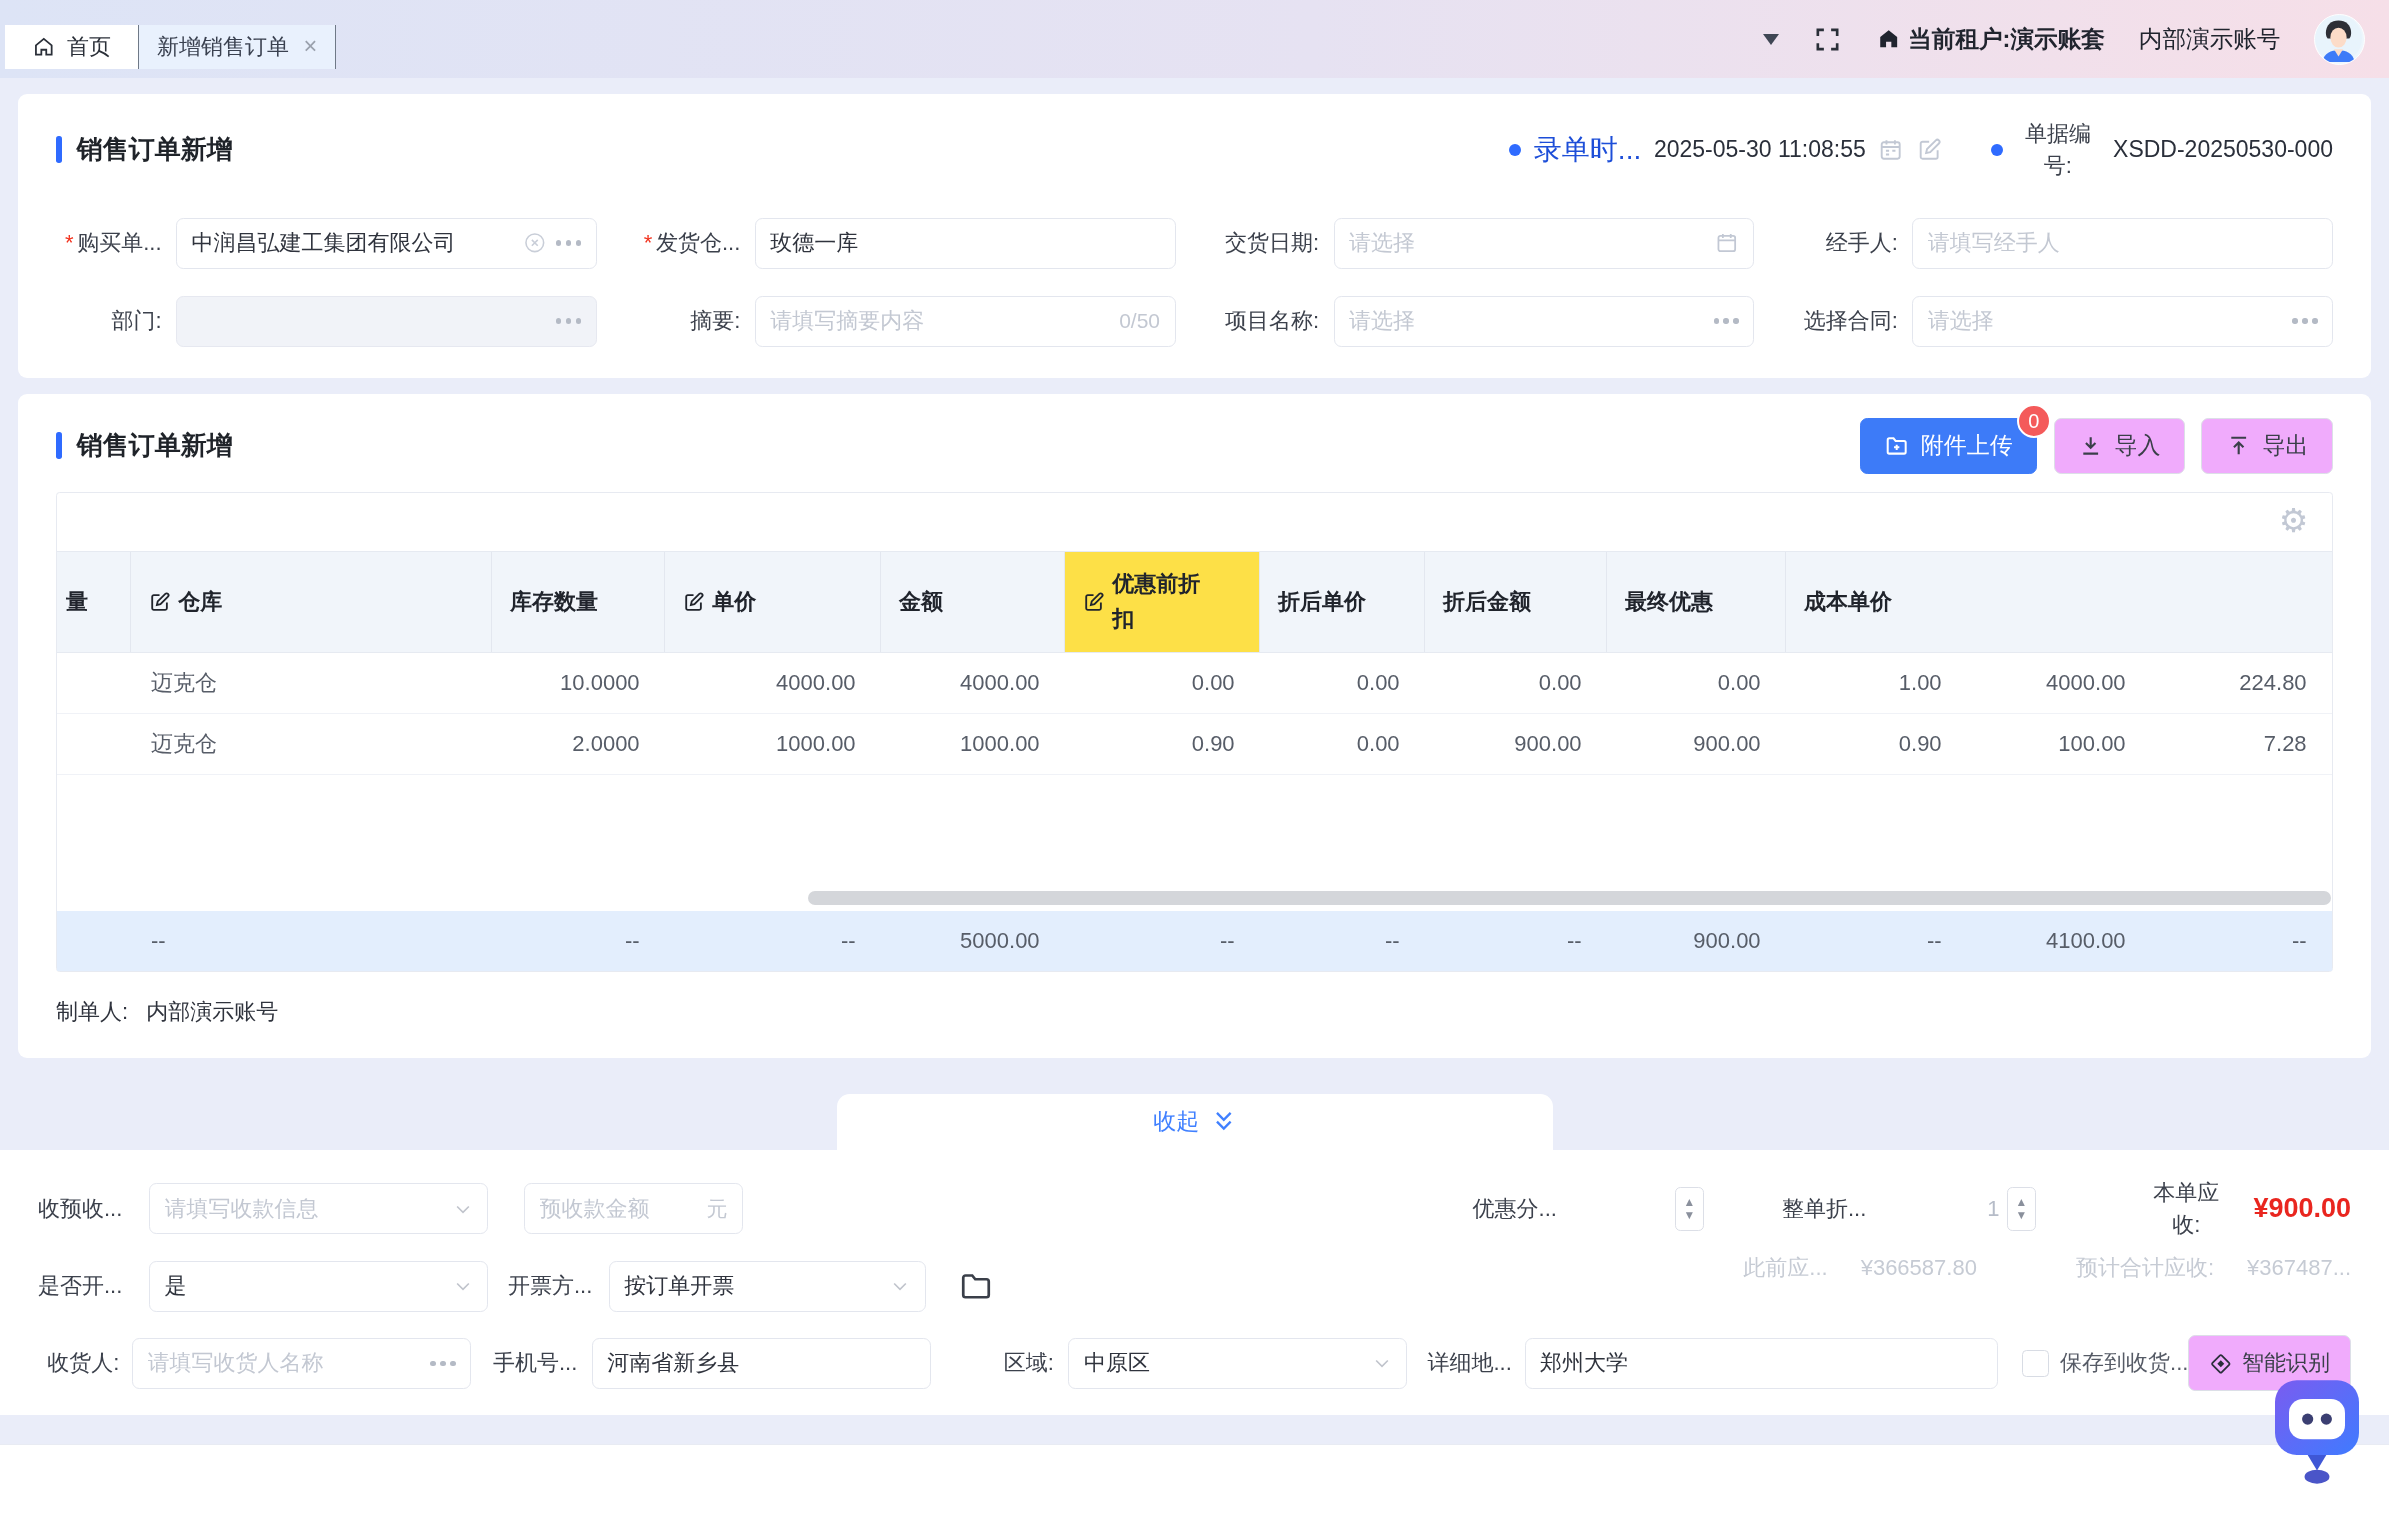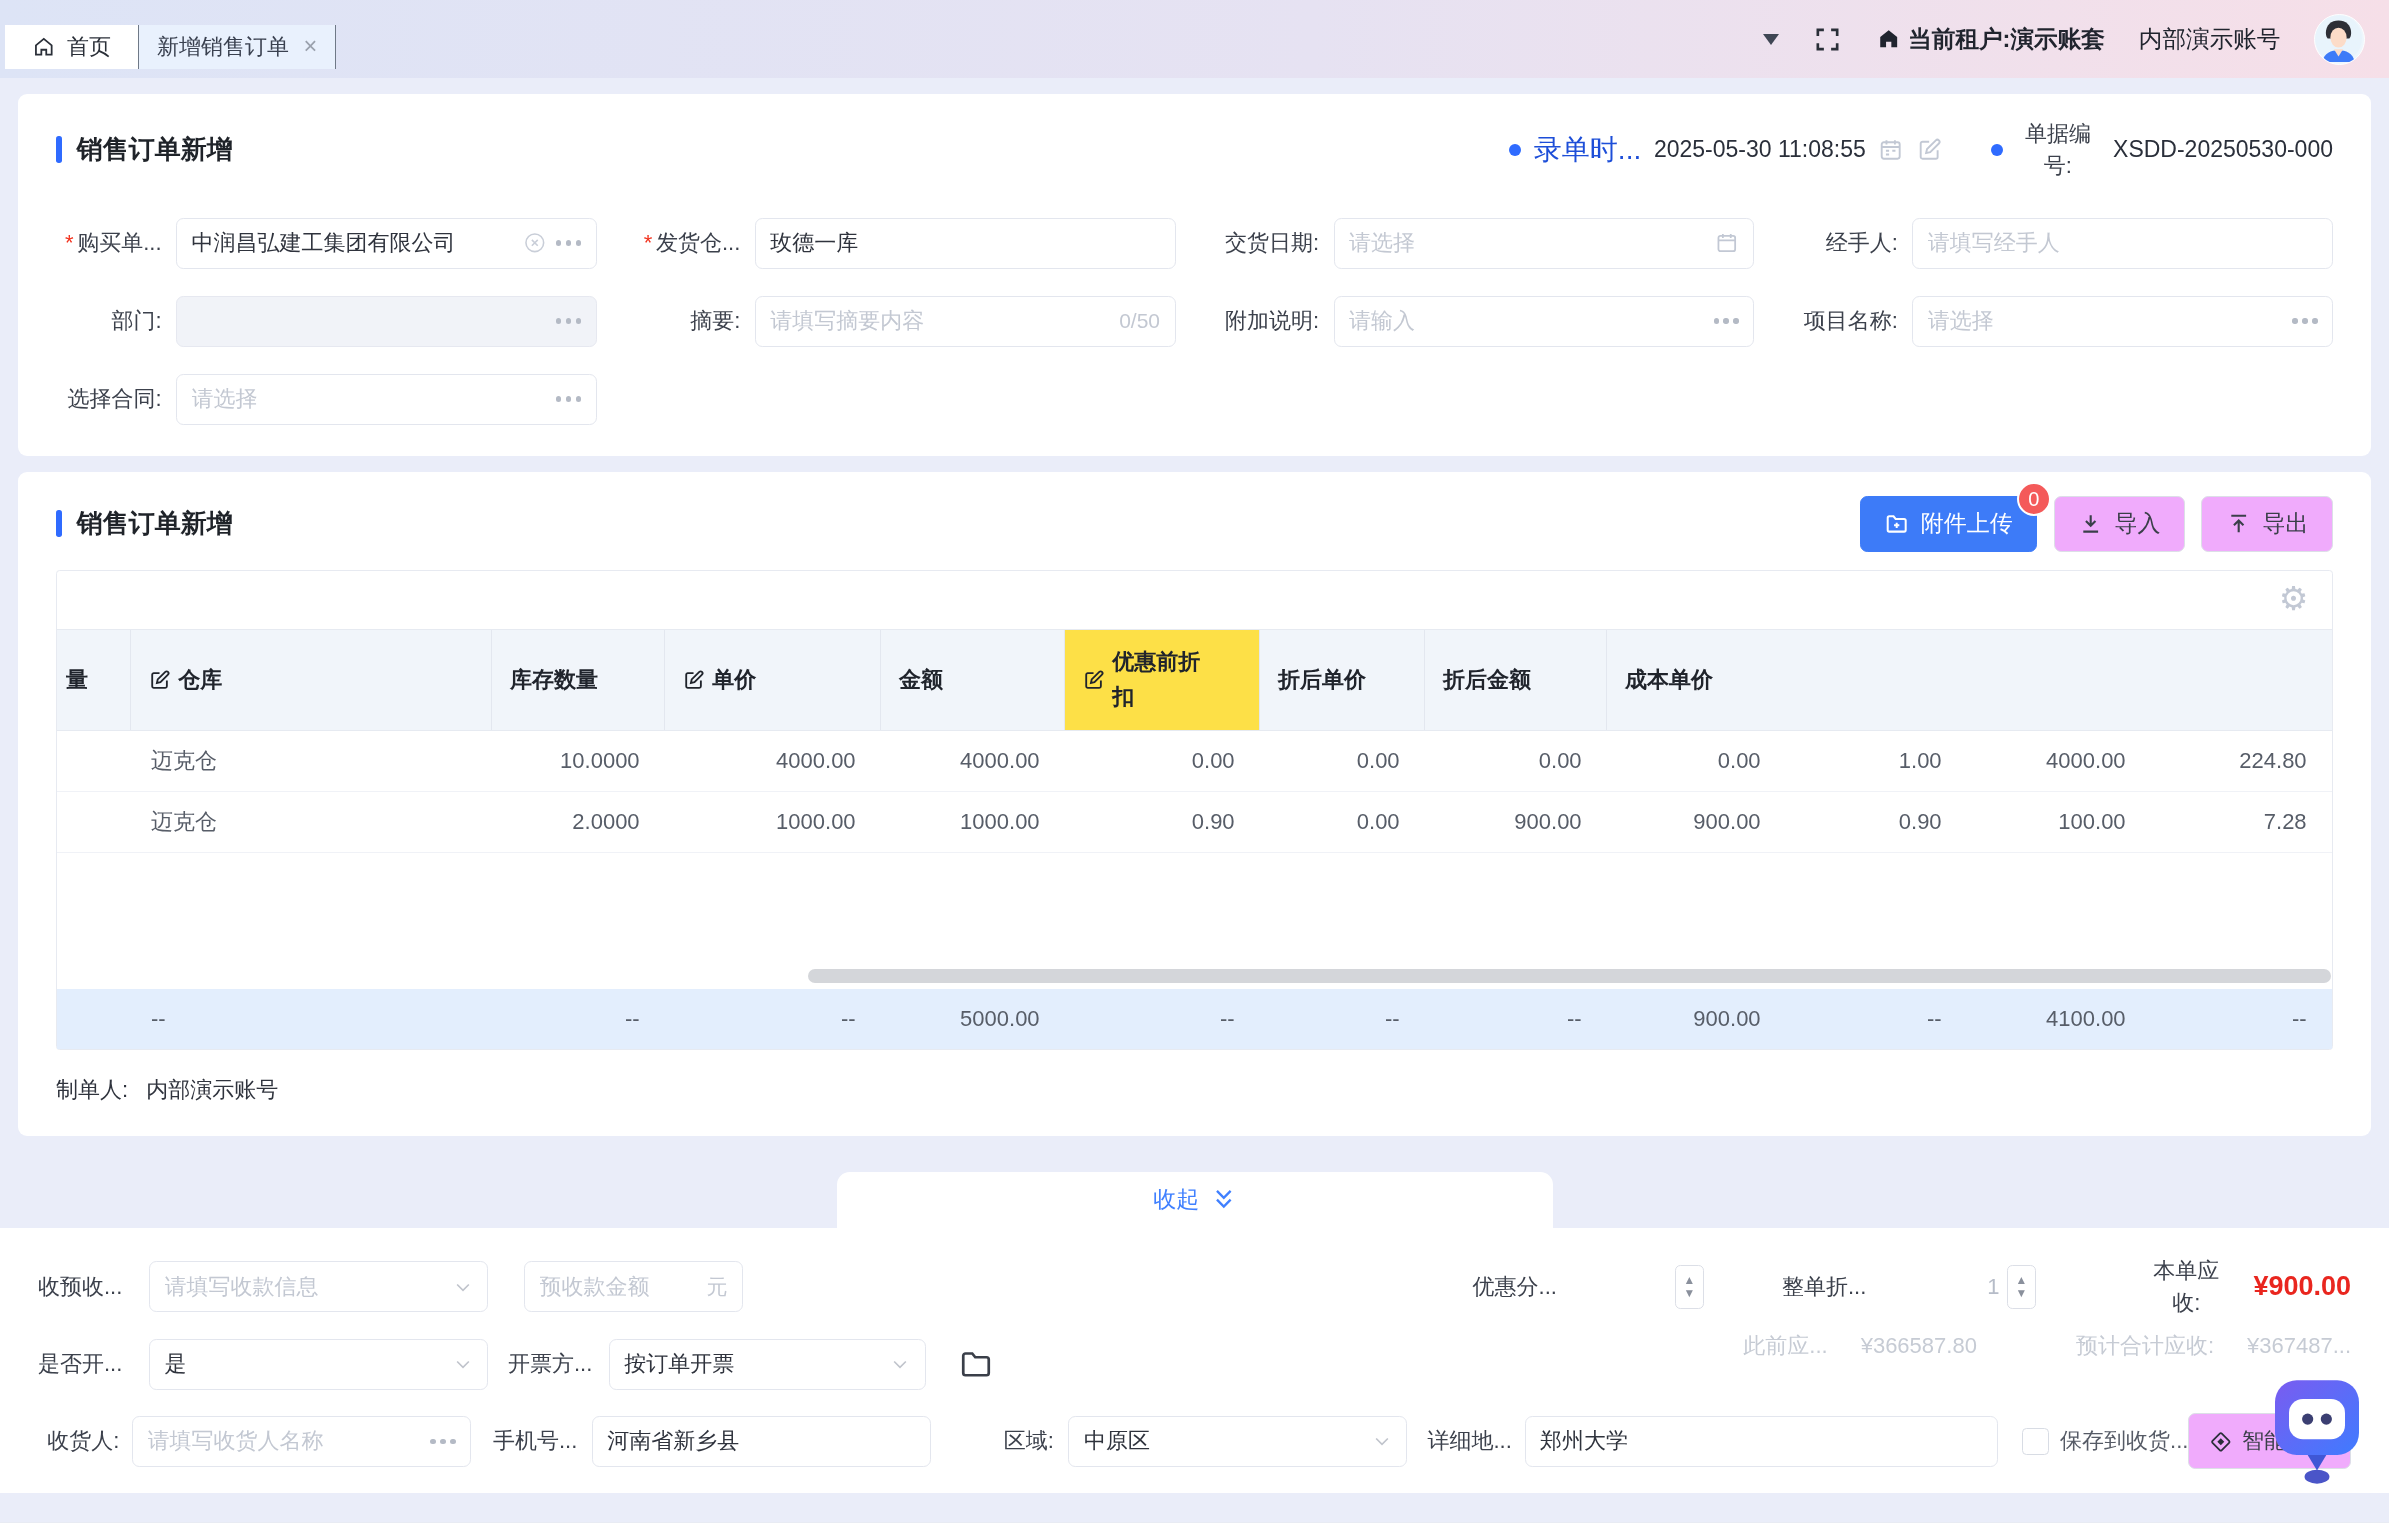--- a/index.html
+++ b/index.html
@@ -244,17 +244,6 @@
       </div>
     </div>
     <div class="field">
-      <label>附加说明:</label>
-      <div class="input">
-        <input placeholder="请输入" style="">
-        <span class="dots3">
-            <i></i>
-            <i></i>
-            <i></i>
-          </span>
-      </div>
-    </div>
-    <div class="field">
       <label>项目名称:</label>
       <div class="input">
         <input placeholder="请选择" style="">

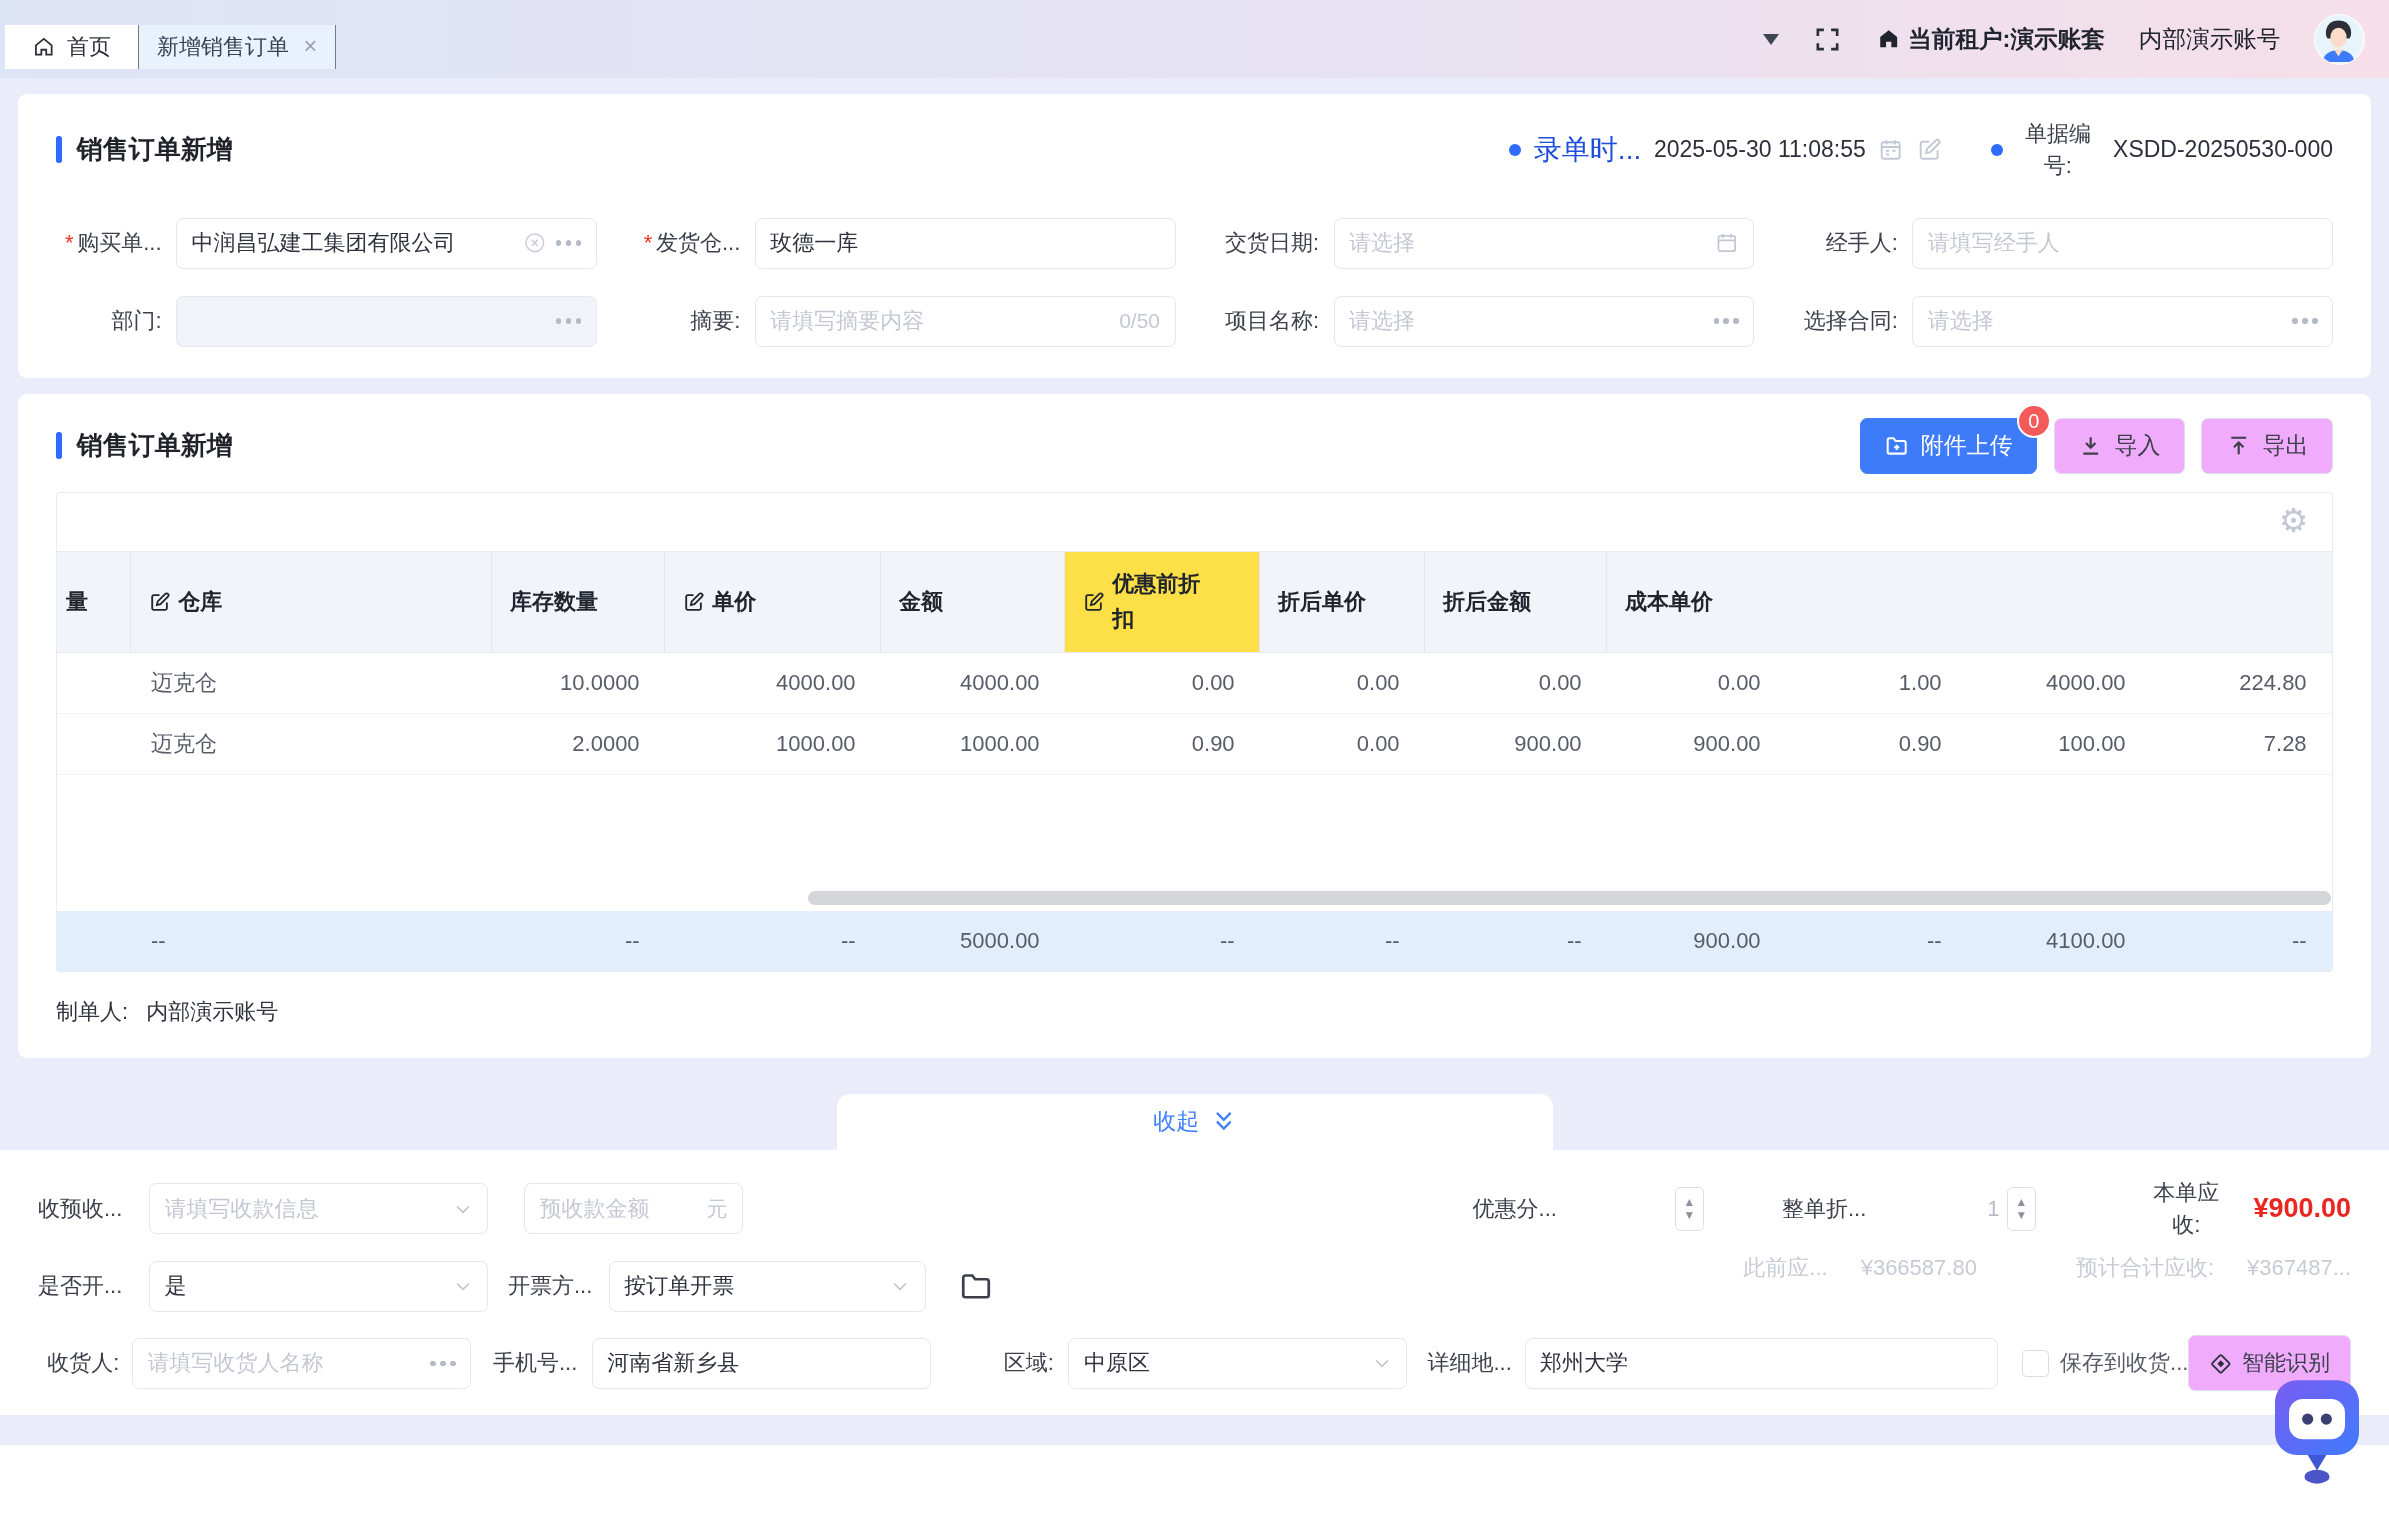--- a/index.html
+++ b/index.html
@@ -353,6 +353,9 @@
       <div class="th c8">
           <span>折后金额</span>
         </div>
+      <div class="th c10">
+          <span>最终优惠</span>
+        </div>
       <div class="th c11">
           <span>成本单价</span>
         </div>

